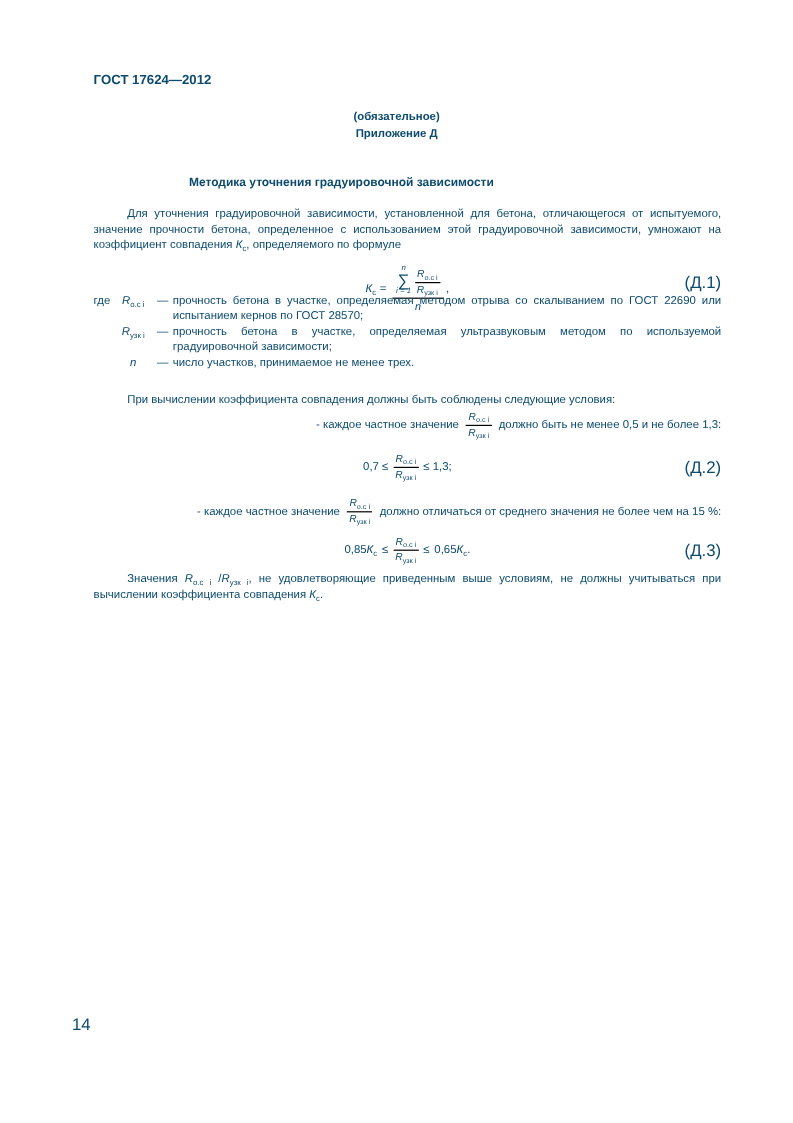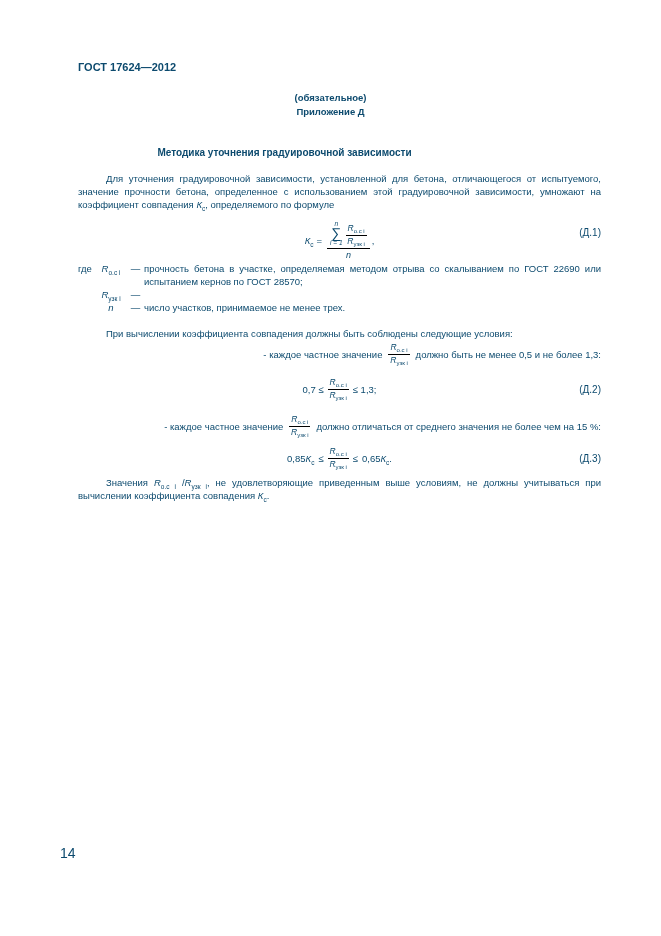--- a/index.html
+++ b/index.html
@@ -27,7 +27,7 @@
   #f1 { top:214px; height:52px; }
   #f2 { top:372px; height:34px; }
   #f3 { top:441px; height:34px; }
-  .flabel { position:absolute; right:0; font-size:10px;margin-left:48px; }
+  .flabel { position:absolute; right:0; font-size:14px;margin-left:48px; }
   #f1 .flabel { top:13px; }
   #f2 .flabel, #f3 .flabel { top:50%; transform:translateY(-50%); }
   .fline { display:flex; align-items:center; }

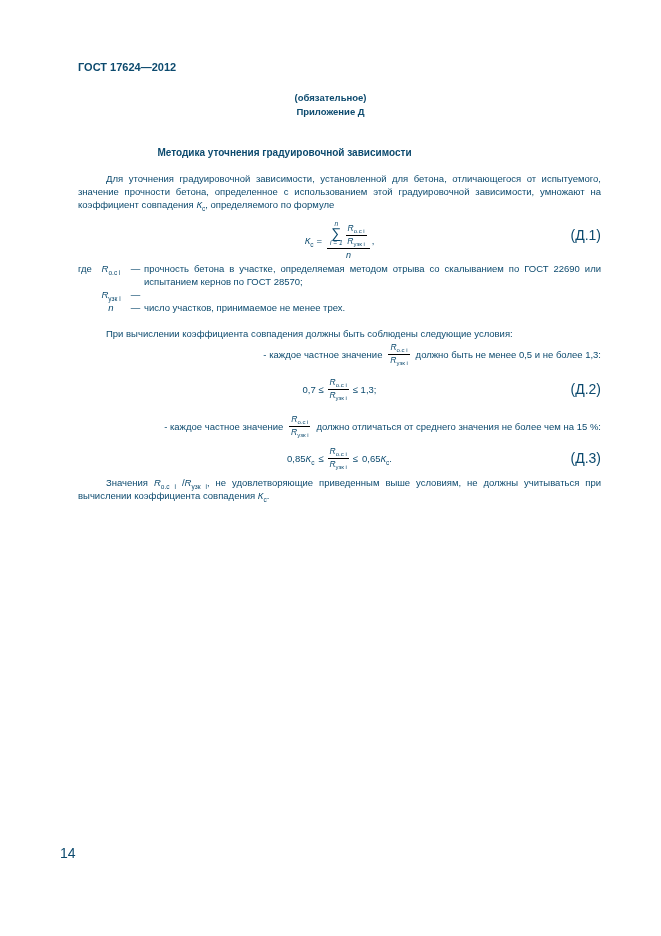--- a/index.html
+++ b/index.html
@@ -49,7 +49,7 @@
   .sfrac-den { padding-top:1px; white-space:nowrap; }
   .sfrac sub { font-size:6px; vertical-align:-2px; }
 
-  .defs { position:absolute; left:78px; top:262px; width:523px; font-size:9.5px; line-height:13px; }
+  .defs { position:absolute; left:78px; top:244px; width:523px; font-size:9.5px; line-height:13px; }
   .def-row { display:grid; grid-template-columns:17px 32px 17px auto; }
   .def-term { text-align:center; white-space:nowrap; }
   .def-dash { text-align:center; }

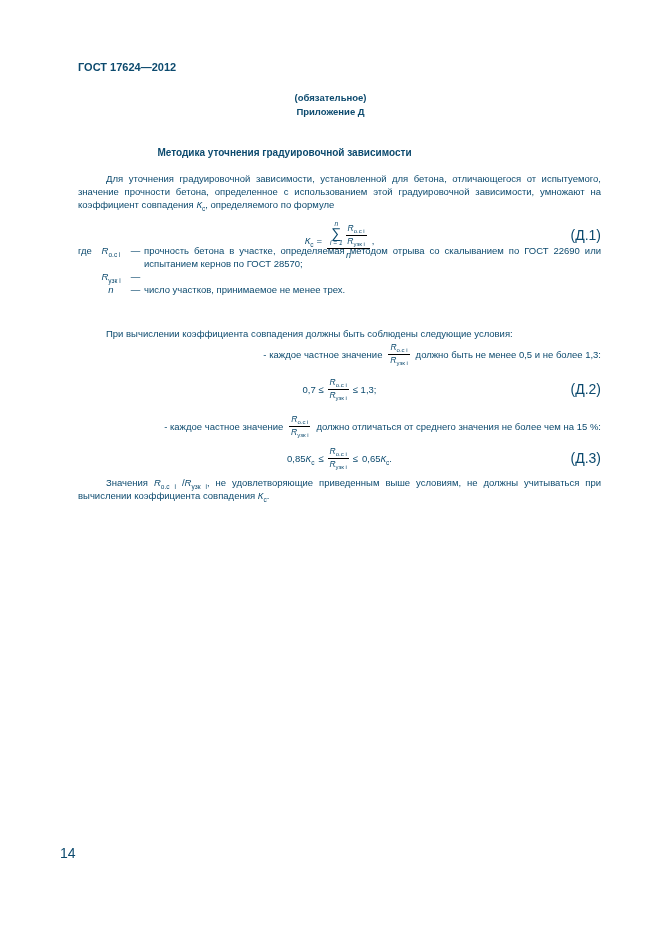--- a/index.html
+++ b/index.html
@@ -113,6 +113,7 @@
       <span class="def-lead"></span>
       <span class="def-term"><i>R</i><sub>узк i</sub></span>
       <span class="def-dash">—</span>
+      <span class="def-desc">прочность бетона в участке, определяемая ультразвуковым методом по используемой градуировочной зависимости;</span>
     </div>
     <div class="def-row">
       <span class="def-lead"></span>

